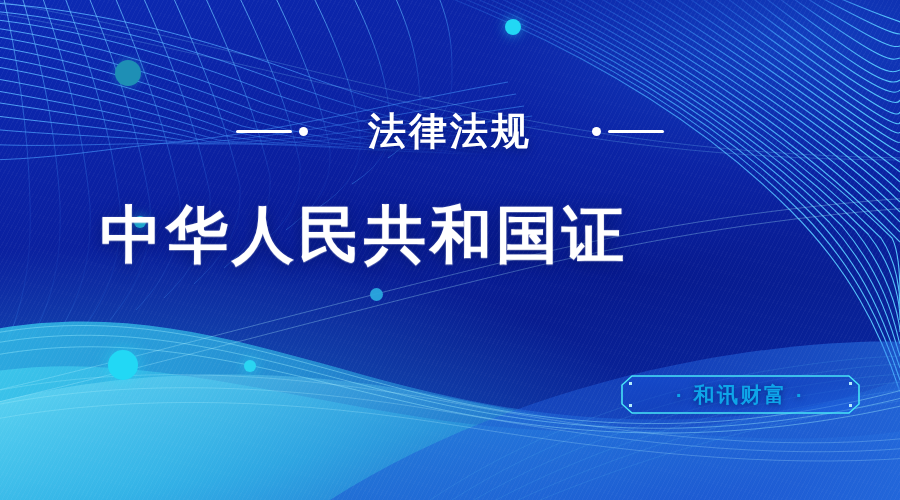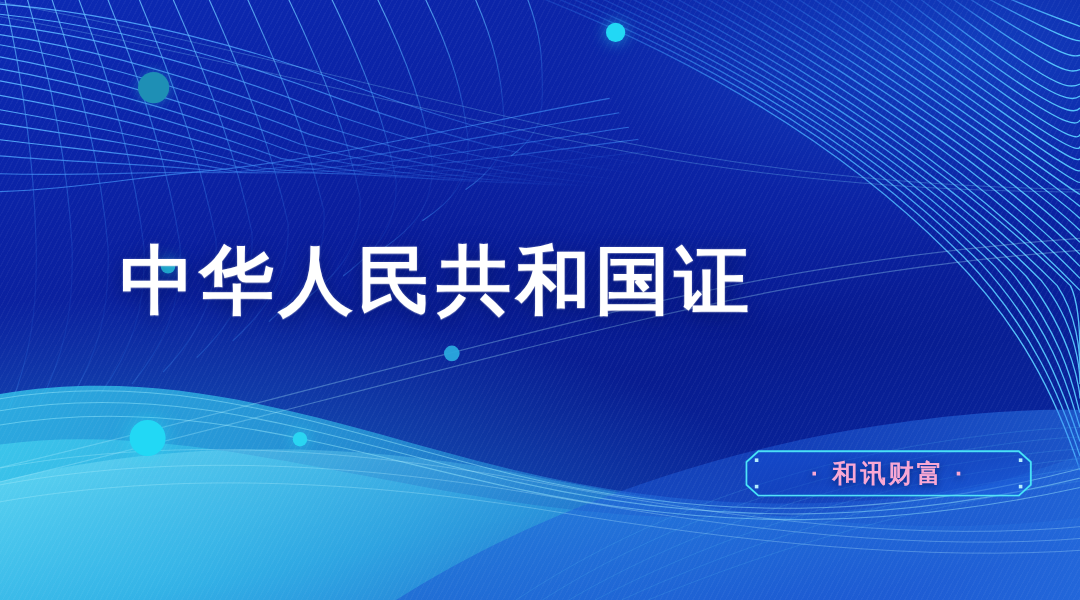--- a/index.html
+++ b/index.html
@@ -310,6 +310,19 @@
 
   <div class="content">
 
+    <div id="subtitle-row">
+      <span class="deco-rule" id="deco-left">
+        <span class="deco-line"></span>
+        <span class="deco-dot"></span>
+      </span>
+
+      <span id="subtitle-text">法律法规</span>
+
+      <span class="deco-rule" id="deco-right">
+        <span class="deco-dot"></span>
+        <span class="deco-line"></span>
+      </span>
+    </div>
 
     <div id="main-title">
       <span class="tline">中华人民共和国证</span>

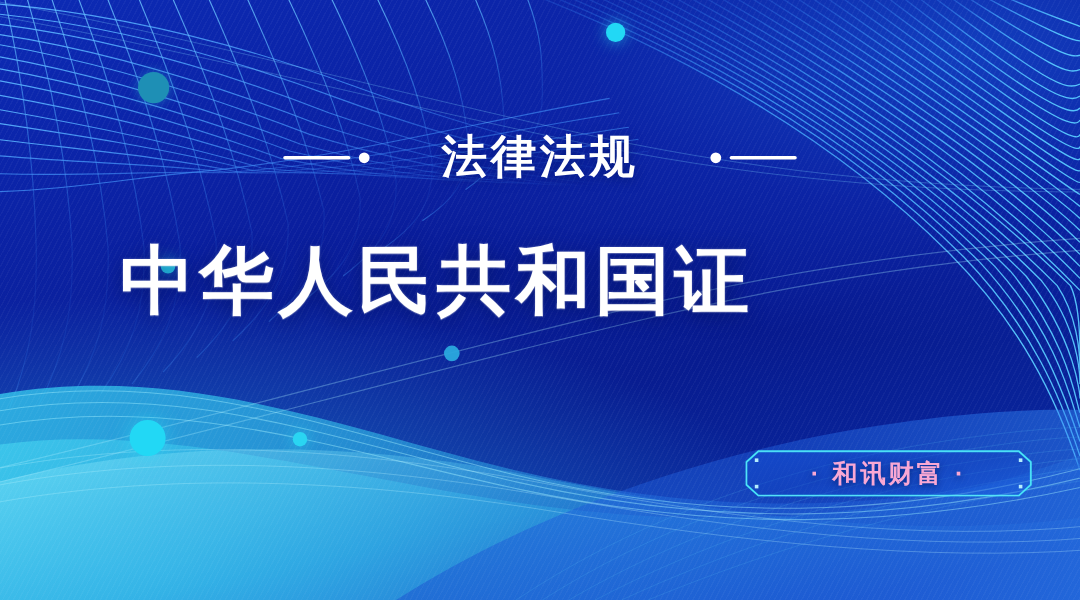--- a/index.html
+++ b/index.html
@@ -115,7 +115,7 @@
     display: flex;
     align-items: center;
     justify-content: center;
-    color: #f9a8d4;
+    color: #0ea5e9;
     font-size: 21px;
     font-weight: bold;
     letter-spacing: 2.5px;

